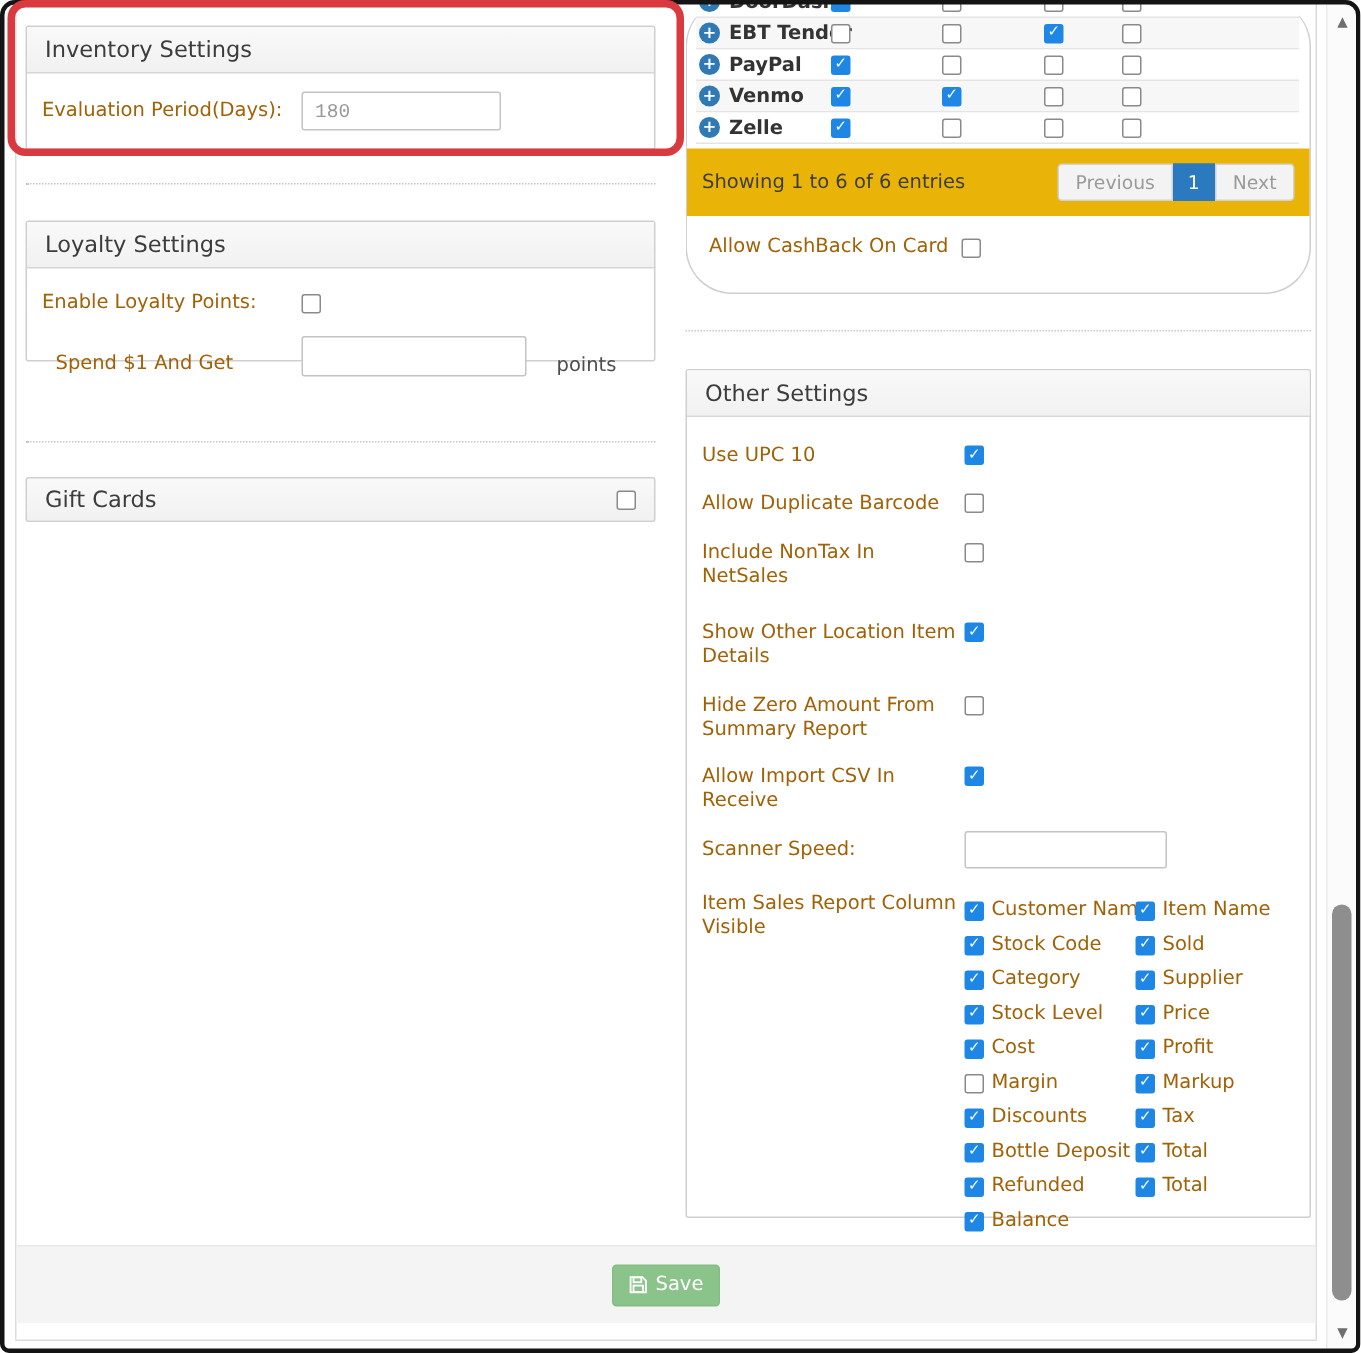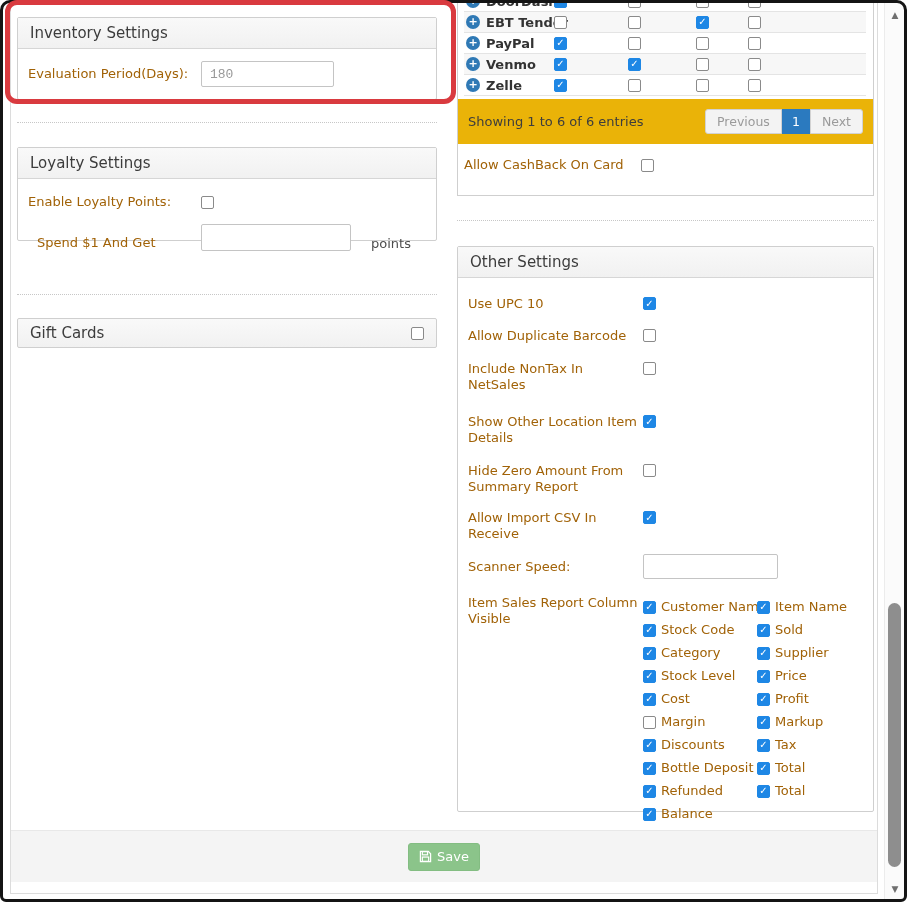--- a/index.html
+++ b/index.html
@@ -41,7 +41,7 @@
 
   
   .tender-box { position:absolute; left:457px; top:0; width:417px; height:196px;
-                border-left:1px solid #cfcfcf; border-right:1px solid #cfcfcf; border-bottom:1px solid #cfcfcf; background:#fff; }
+                border-left:1px solid #cfcfcf; border-right:1px solid #cfcfcf; border-bottom:1px solid #cfcfcf; background:#fff;border-radius:31px; }
   .t-table { margin:0 7px 0 6px; }
   .t-row { display:flex; align-items:center; height:21px; border-bottom:1px solid #e4e4e4; background:#fff; }
   .t-row.stripe { background:#f7f7f7; }

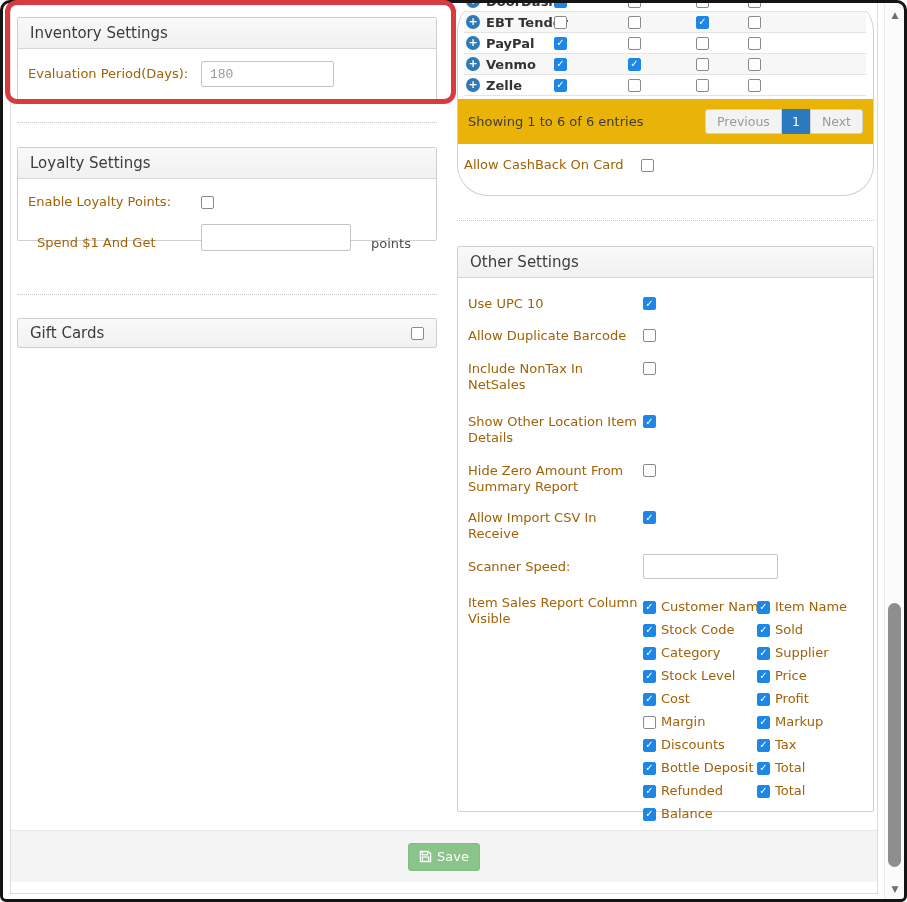--- a/index.html
+++ b/index.html
@@ -66,7 +66,7 @@
   .pg-btn.next { border-radius:0 3px 3px 0; }
   .pg-btn.active { background:#2b7abf; border-color:#2b7abf; color:#fff; width:28px; padding:0; }
 
-  .cashback-row { display:flex; align-items:center; margin:13px 0 0 6px; }
+  .cashback-row { display:flex; align-items:center; margin:13px 0 0 6px;text-align:center; }
   .cashback-row .lbl-w { width:177px; flex:0 0 177px; }
 
   

